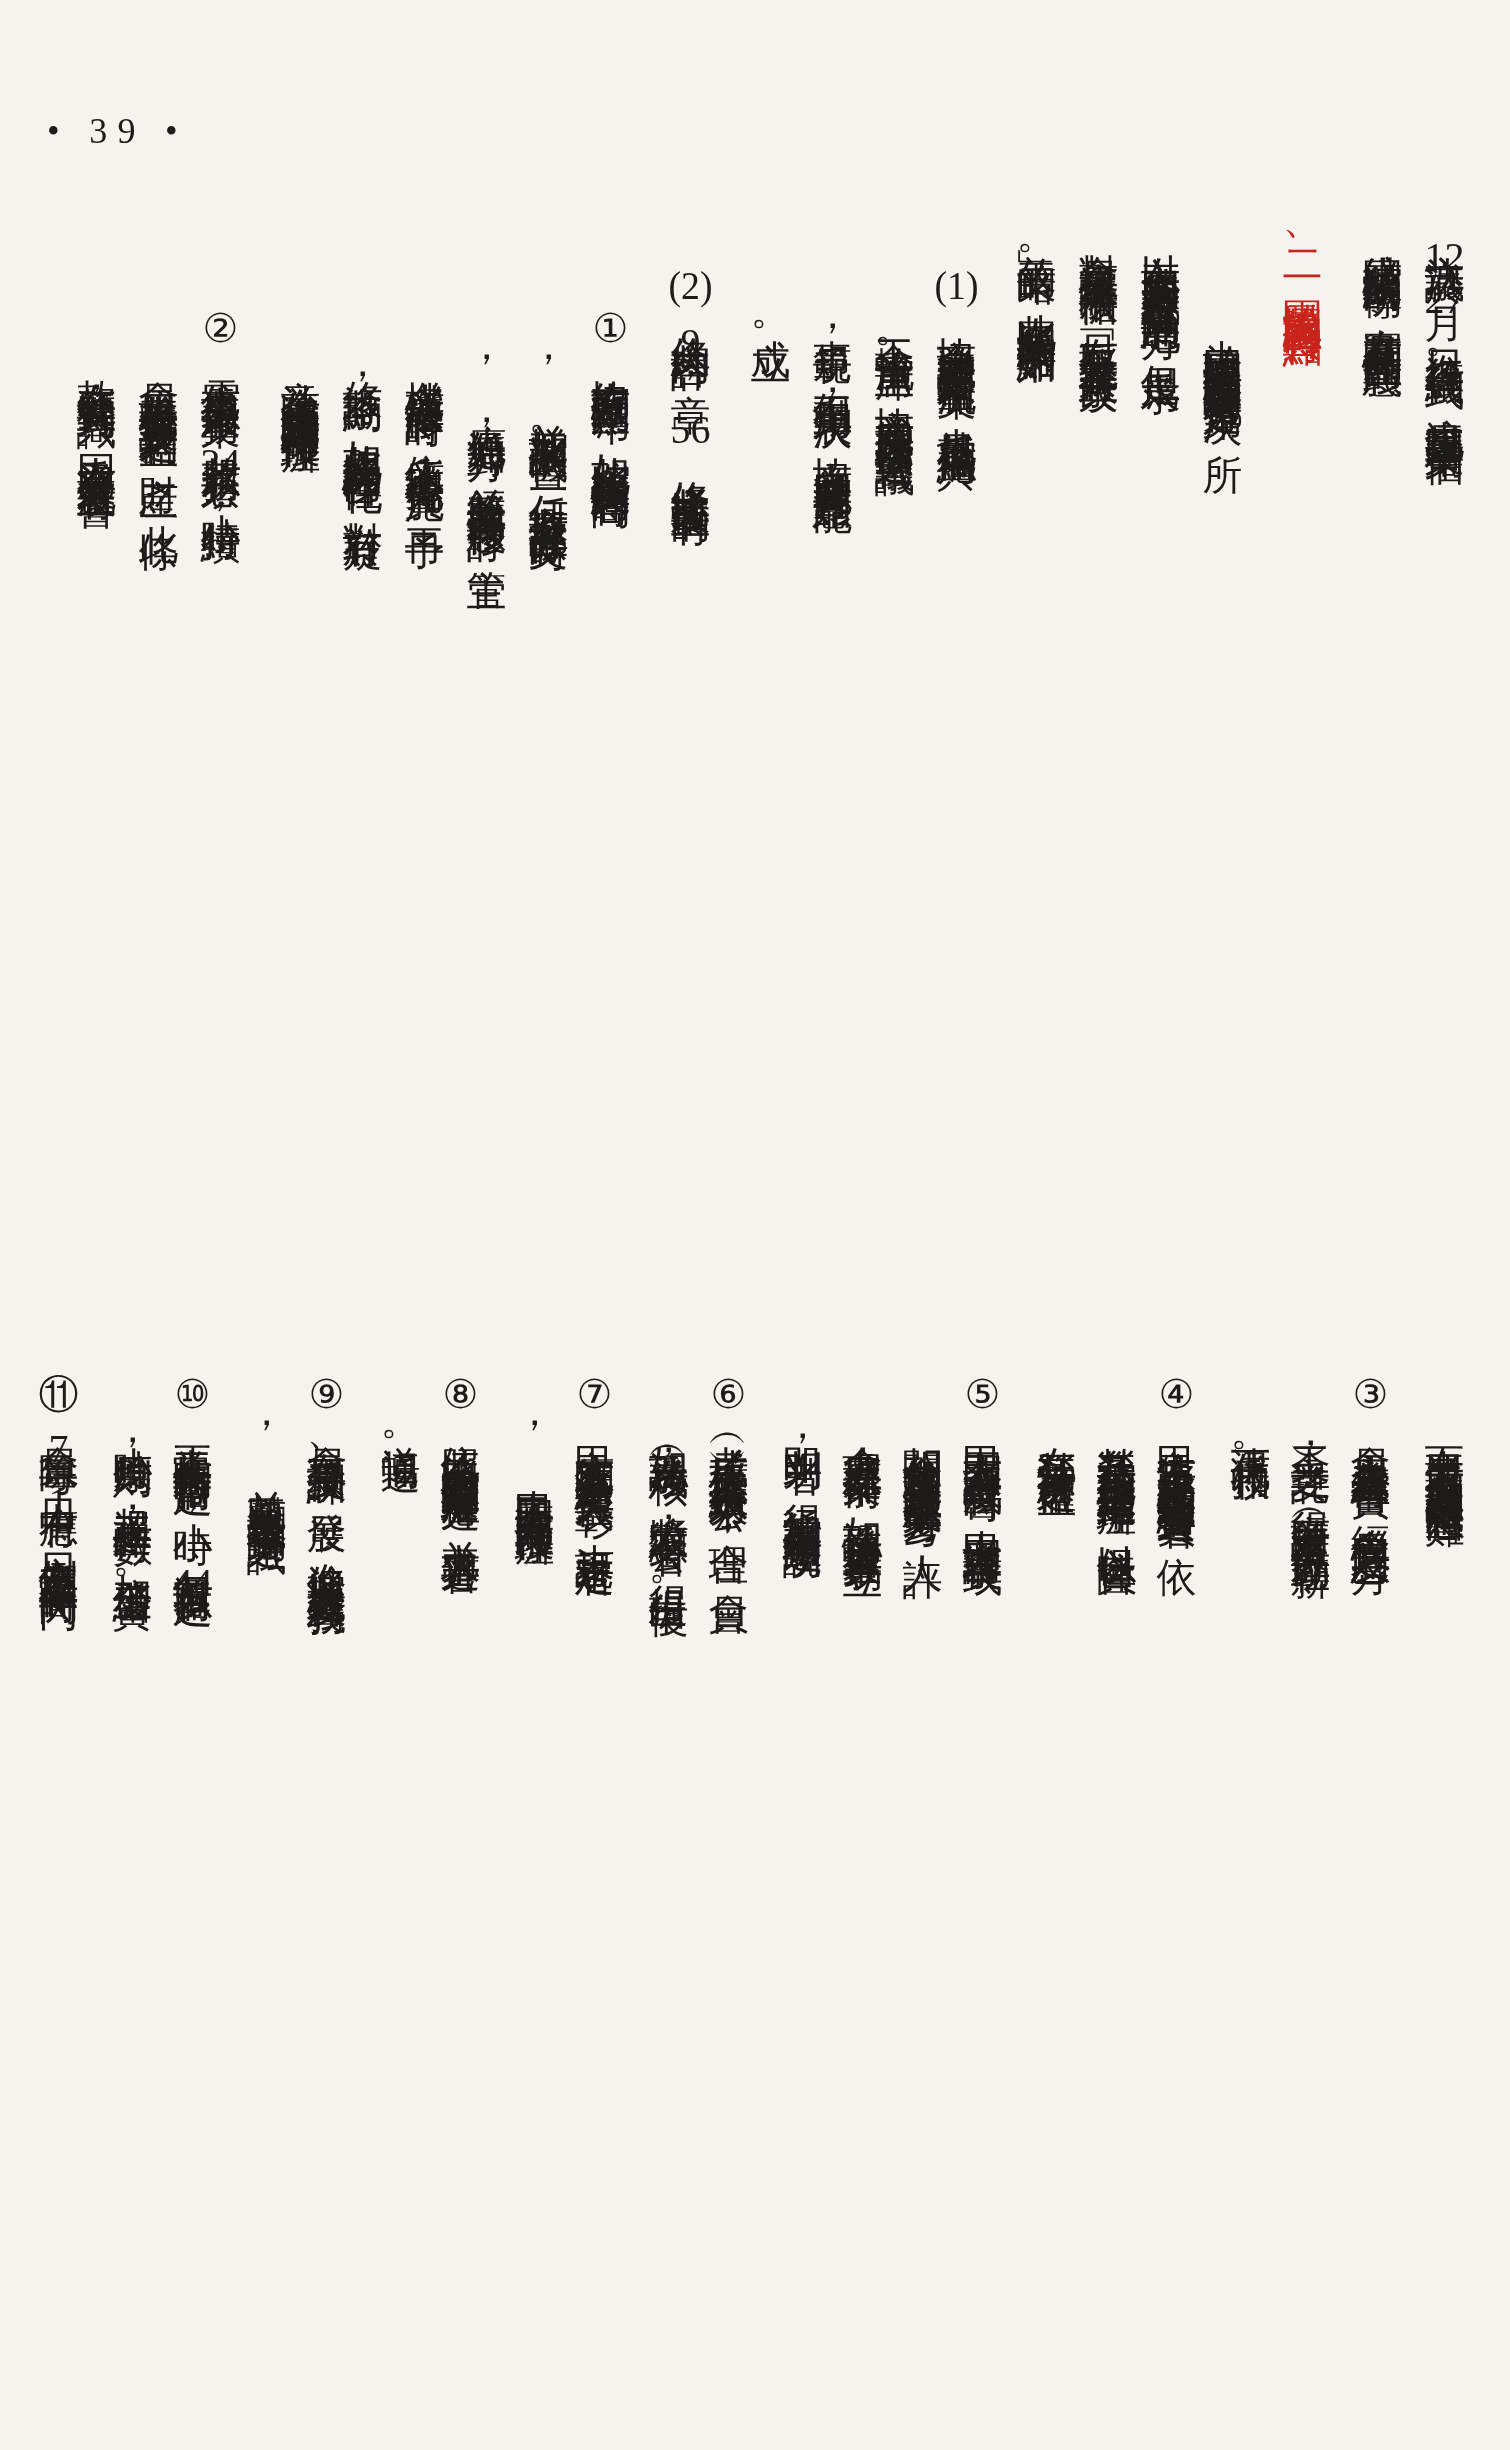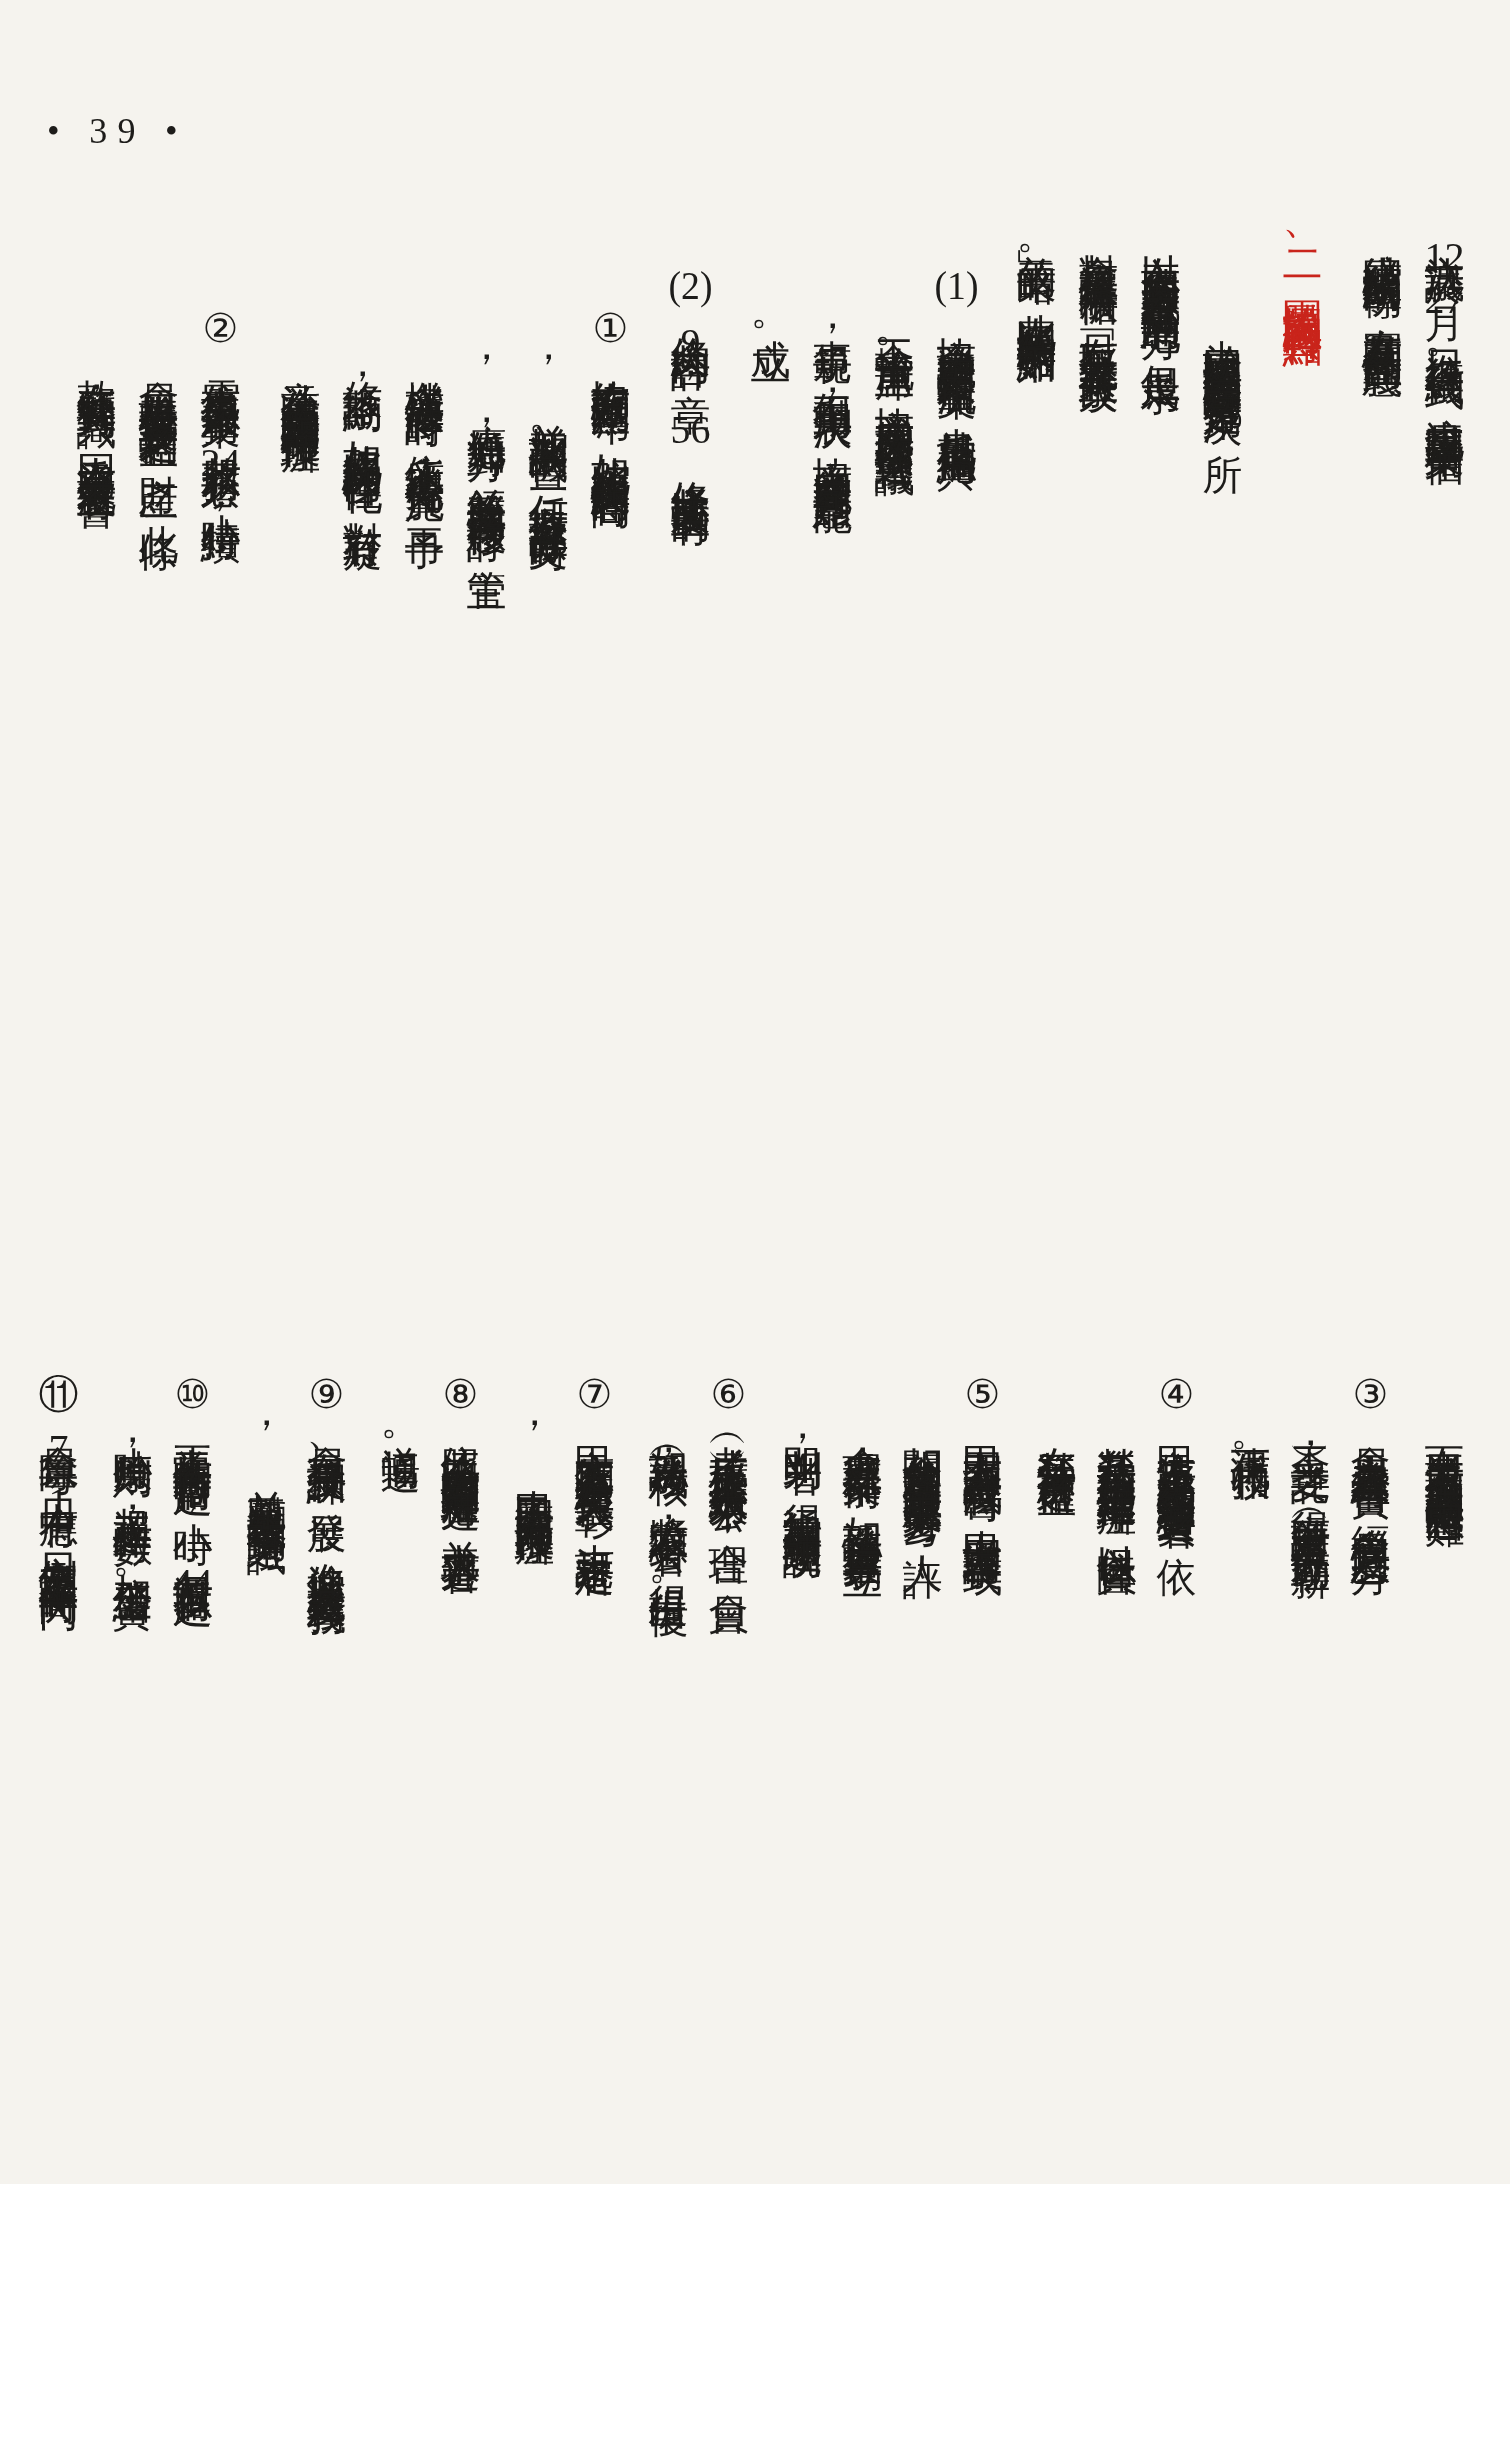--- a/index.html
+++ b/index.html
@@ -8,7 +8,7 @@
   .page {
     position: relative;
     width: 1511px;
-    height: 2184px;
+    height: 2450px;
     background: #f5f3ee;
     overflow: hidden;
     font-family: "Liberation Serif", "DejaVu Serif", serif;

